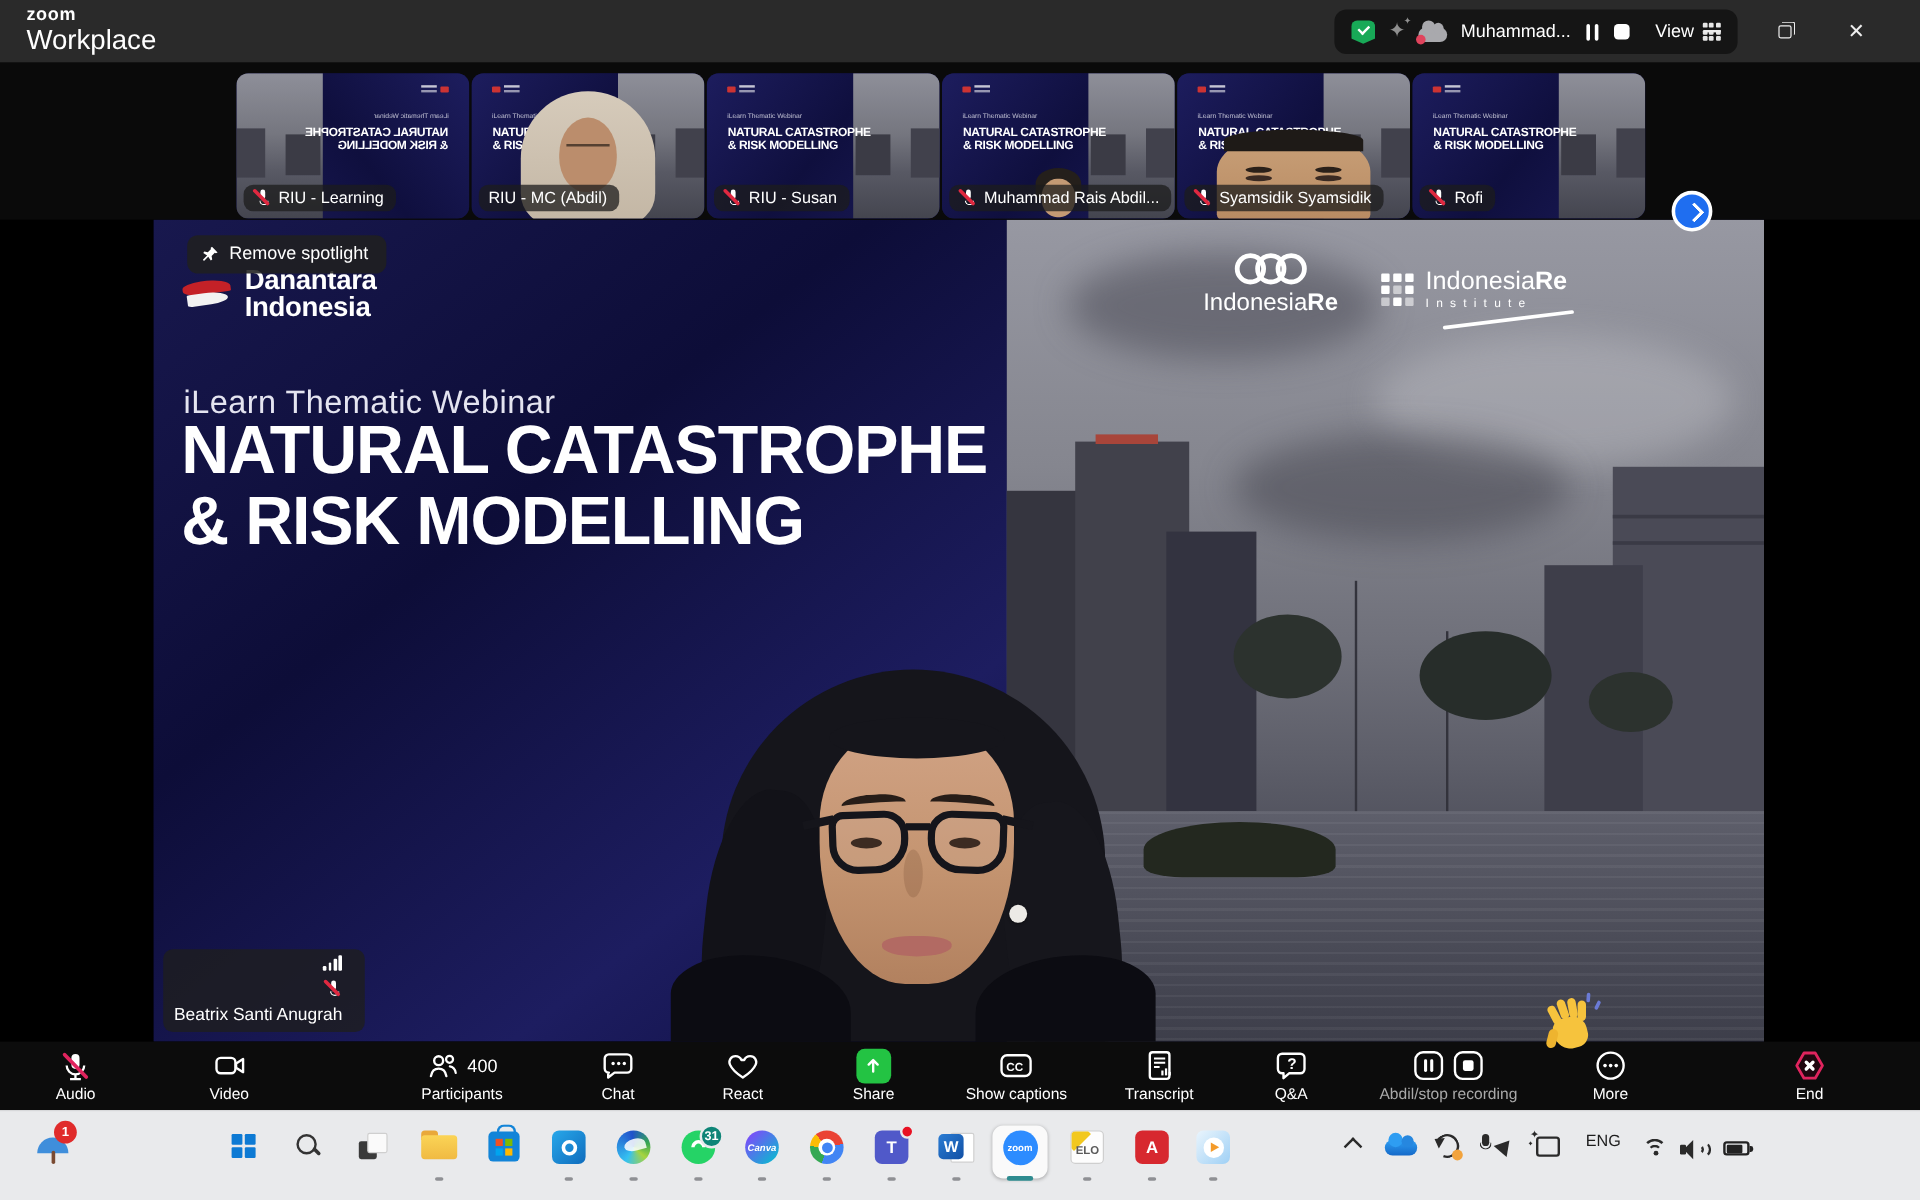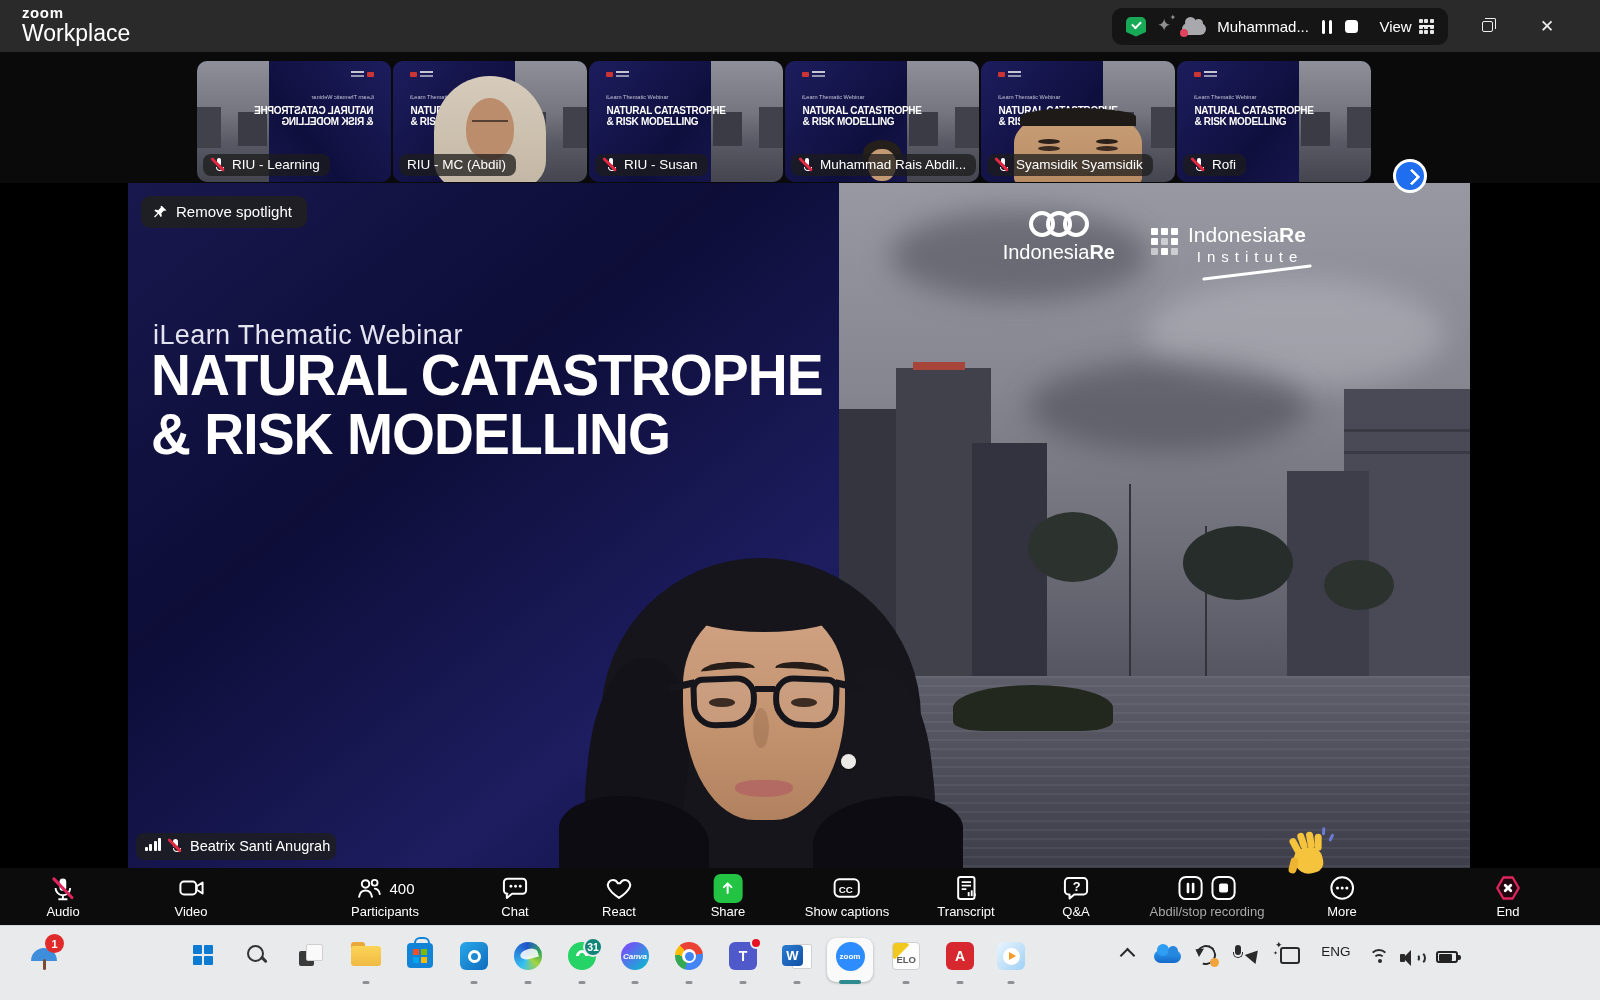--- a/index.html
+++ b/index.html
@@ -97,7 +97,7 @@
   .pole { position:absolute; width:2px; background:#33333c; }
   .pl1 { left:46%; top:44%; height:30%; } .pl2 { left:58%; top:50%; height:24%; }
 
-  .remove-btn { position:absolute; left:13px; top:13px; background:rgba(32,32,32,.88); border-radius:9px; padding:7px 15px 8px 11px; display:flex; align-items:center; gap:8px; color:#fff; font-size:15px; cursor:pointer; z-index:6; }
+  .remove-btn { position:absolute; left:28px; top:13px; background:rgba(32,32,32,.88); border-radius:9px; padding:7px 15px 8px 11px; display:flex; align-items:center; gap:8px; color:#fff; font-size:15px; cursor:pointer; z-index:6; }
   .logo-dan { position:absolute; left:22px; top:40px; display:flex; align-items:center; gap:10px; z-index:3; }
   .dan-emb { position:relative; width:44px; height:30px; }
   .dan-emb::before { content:""; position:absolute; left:2px; top:4px; width:40px; height:11px; background:#c42127; border-radius:60% 90% 10% 60%; transform:rotate(-8deg); }

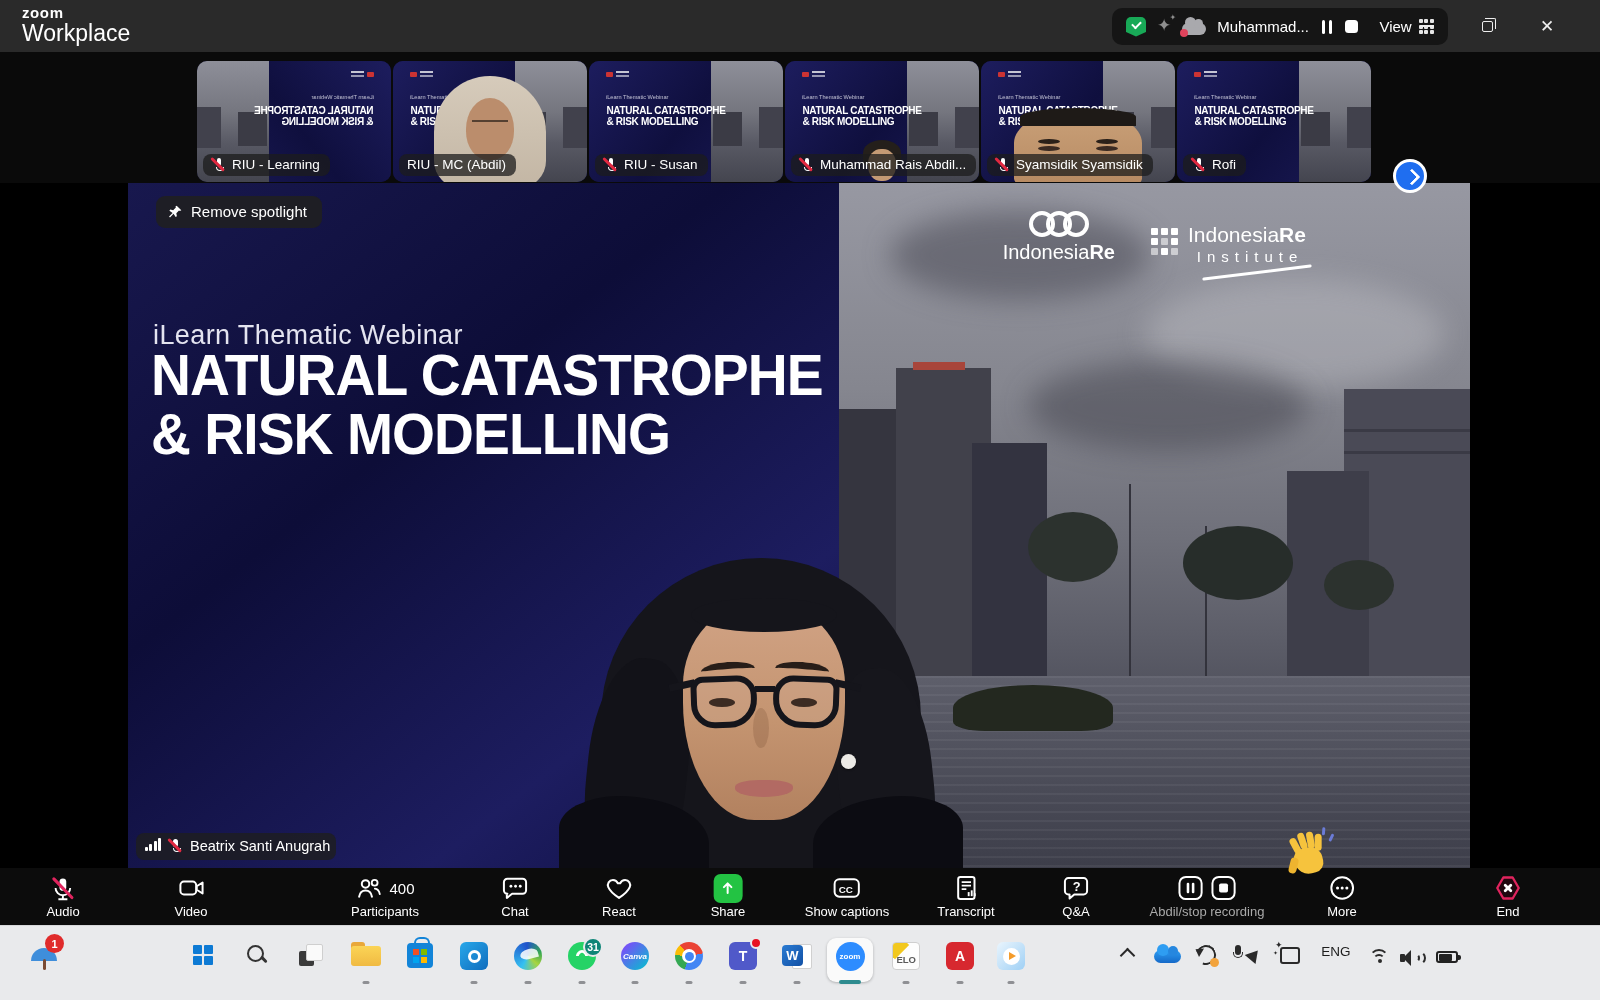--- a/index.html
+++ b/index.html
@@ -418,6 +418,13 @@
     <div class="debris"></div>
   </div>
 
+  <div class="logo-dan">
+    <div class="dan-emb"></div>
+    <div class="dan-text">
+      <div>Danantara</div>
+      <div>Indonesia</div>
+    </div>
+  </div>
 
   <div class="kicker">iLearn Thematic Webinar</div>
   <div class="big-title">

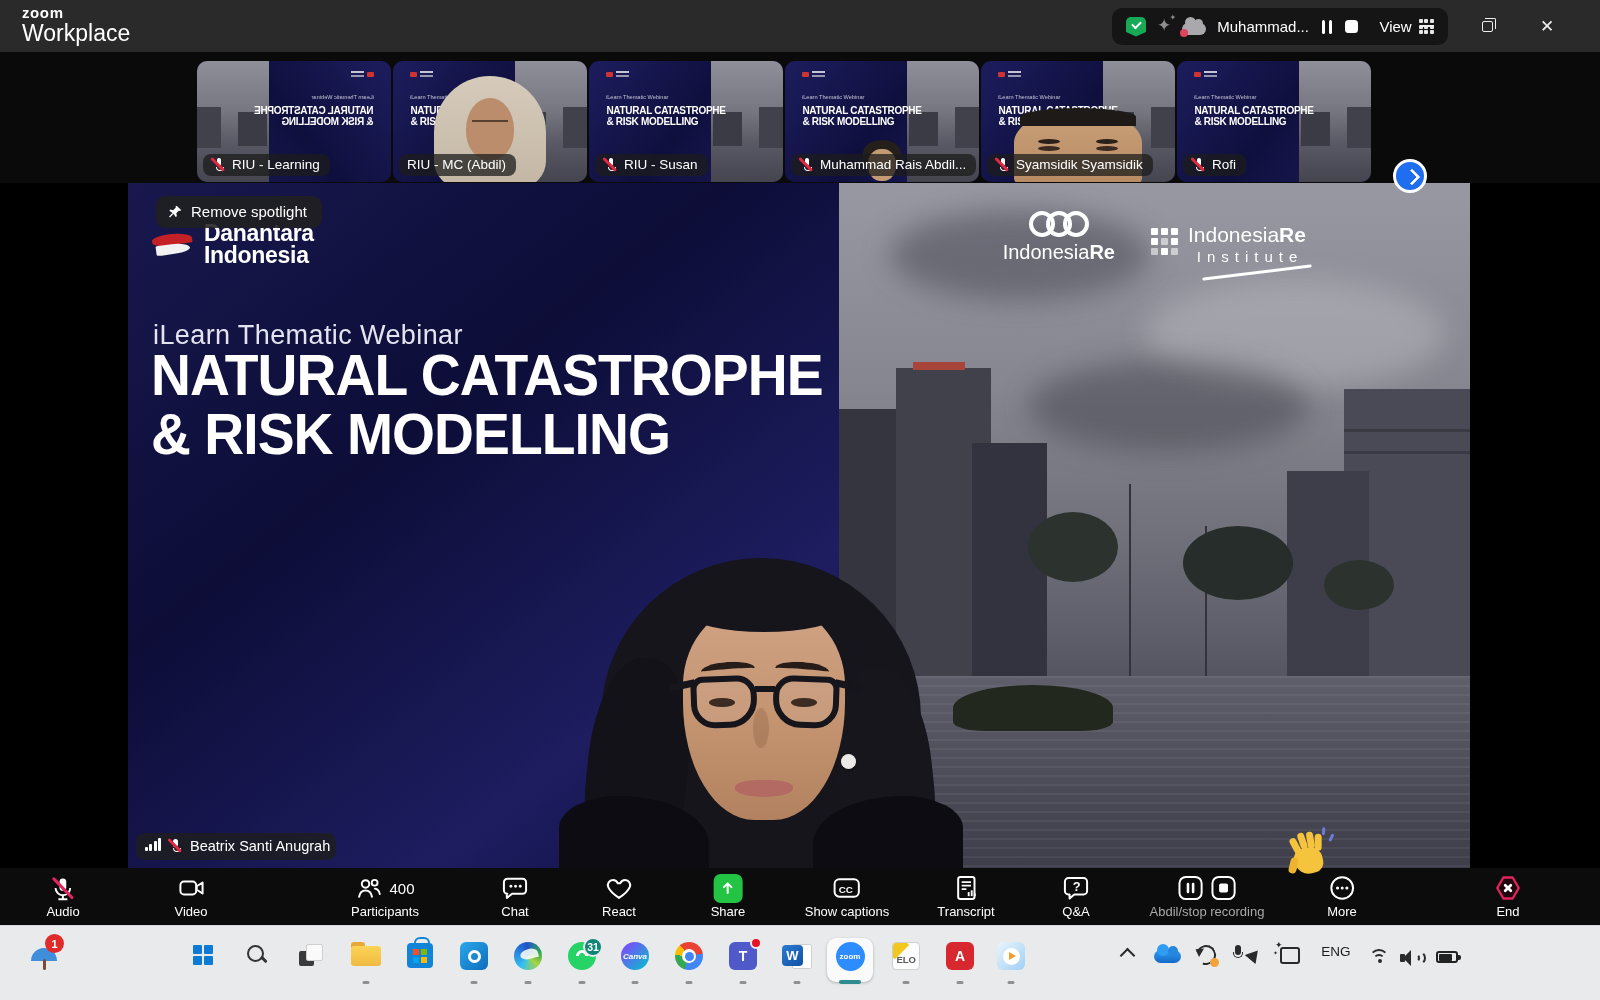--- a/index.html
+++ b/index.html
@@ -116,7 +116,7 @@
   .irein-dots i.dim { opacity:.55; }
   .irein-txt { color:#fff; }
   .irein-main { font-size:21px; } .irein-main b { font-weight:bold; }
-  .irein-sub { font-size:15px; letter-spacing:6px; margin-top:1px;text-align:center; }
+  .irein-sub { font-size:10px; letter-spacing:6px; margin-top:1px; }
   .irein-line { width:110px; height:3px; background:#fff; border-radius:2px; transform:rotate(-7deg); margin-top:6px; margin-left:14px; }
 
   

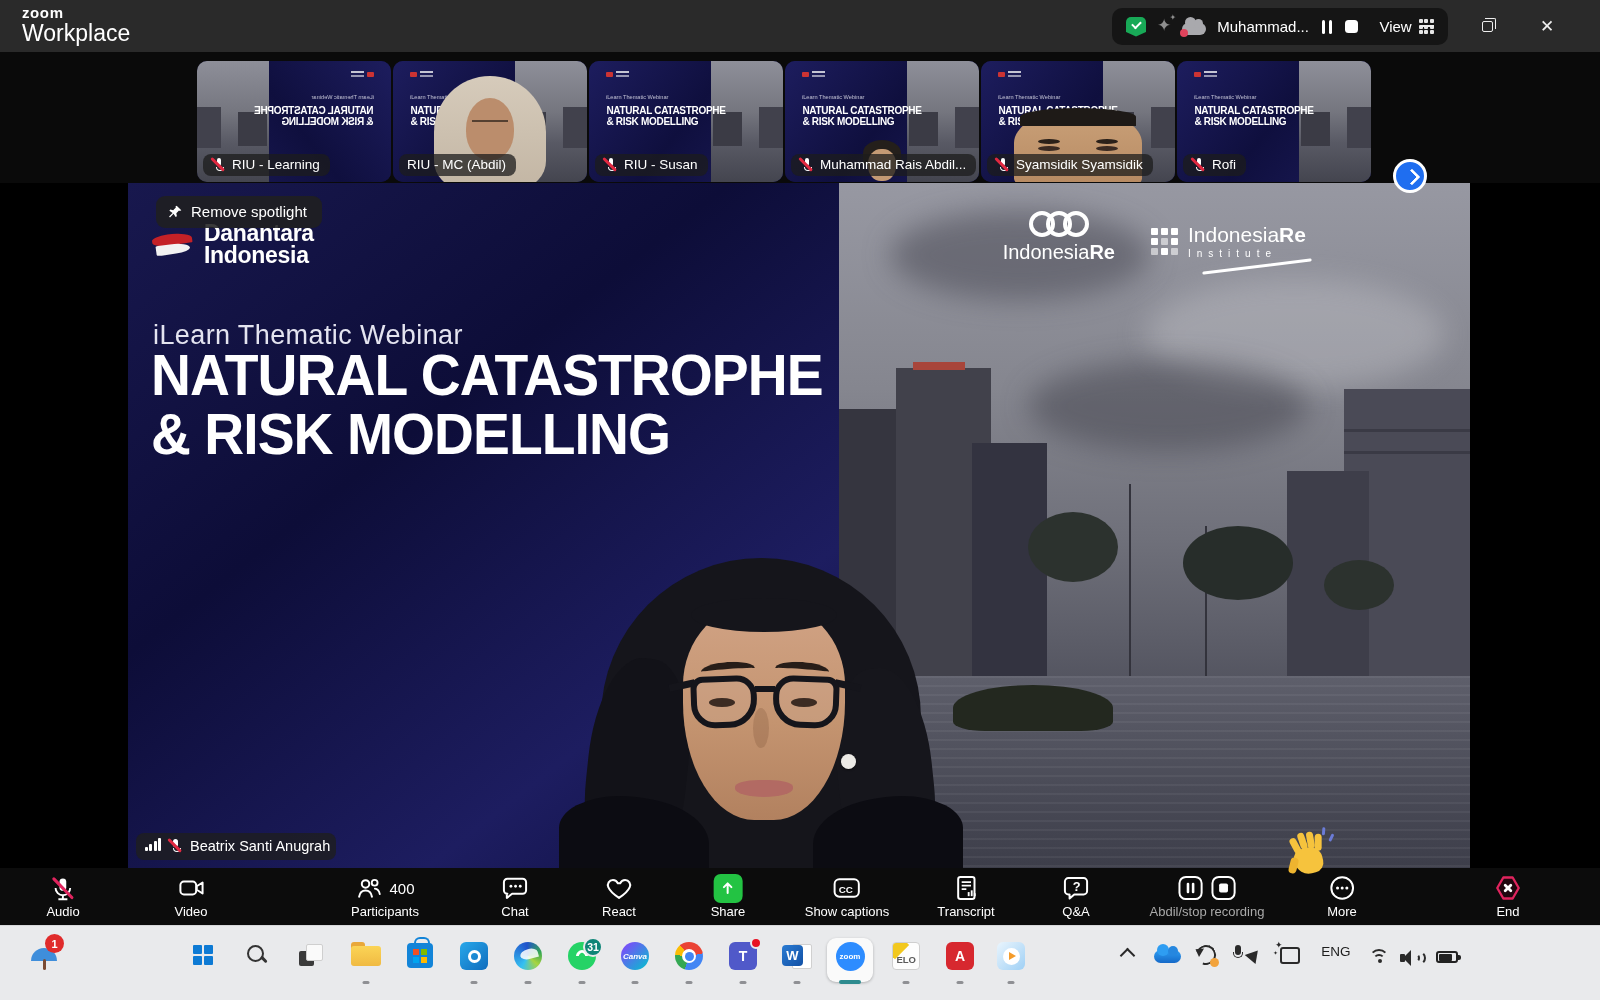--- a/index.html
+++ b/index.html
@@ -143,7 +143,7 @@
   .shoulder { position:absolute; left:-24px; bottom:-8px; width:150px; height:80px; background:#0c0c12; border-radius:40% 60% 0 0; }
   .shoulder.r { left:auto; right:-20px; border-radius:60% 40% 0 0; }
 
-  .nametag { position:absolute; left:8px; bottom:8px; background:rgba(30,30,30,.8); border-radius:8px; padding:5px 6px 6px 9px; display:flex; align-items:flex-start; gap:7px; color:#fff; font-size:14.5px; z-index:6; }
+  .nametag { position:absolute; left:8px; bottom:8px; background:rgba(30,30,30,.8); border-radius:8px; padding:5px 19px 6px 9px; display:flex; align-items:flex-end; gap:7px; color:#fff; font-size:14.5px; z-index:6;flex-direction:column; }
   .sigbars { display:flex; align-items:flex-end; gap:1.6px; height:13px; }
   .sigbars i { width:2.8px; background:#fff; border-radius:1px; }
   .sigbars i:nth-child(1){height:4px;} .sigbars i:nth-child(2){height:7px;} .sigbars i:nth-child(3){height:10px;} .sigbars i:nth-child(4){height:13px;}

